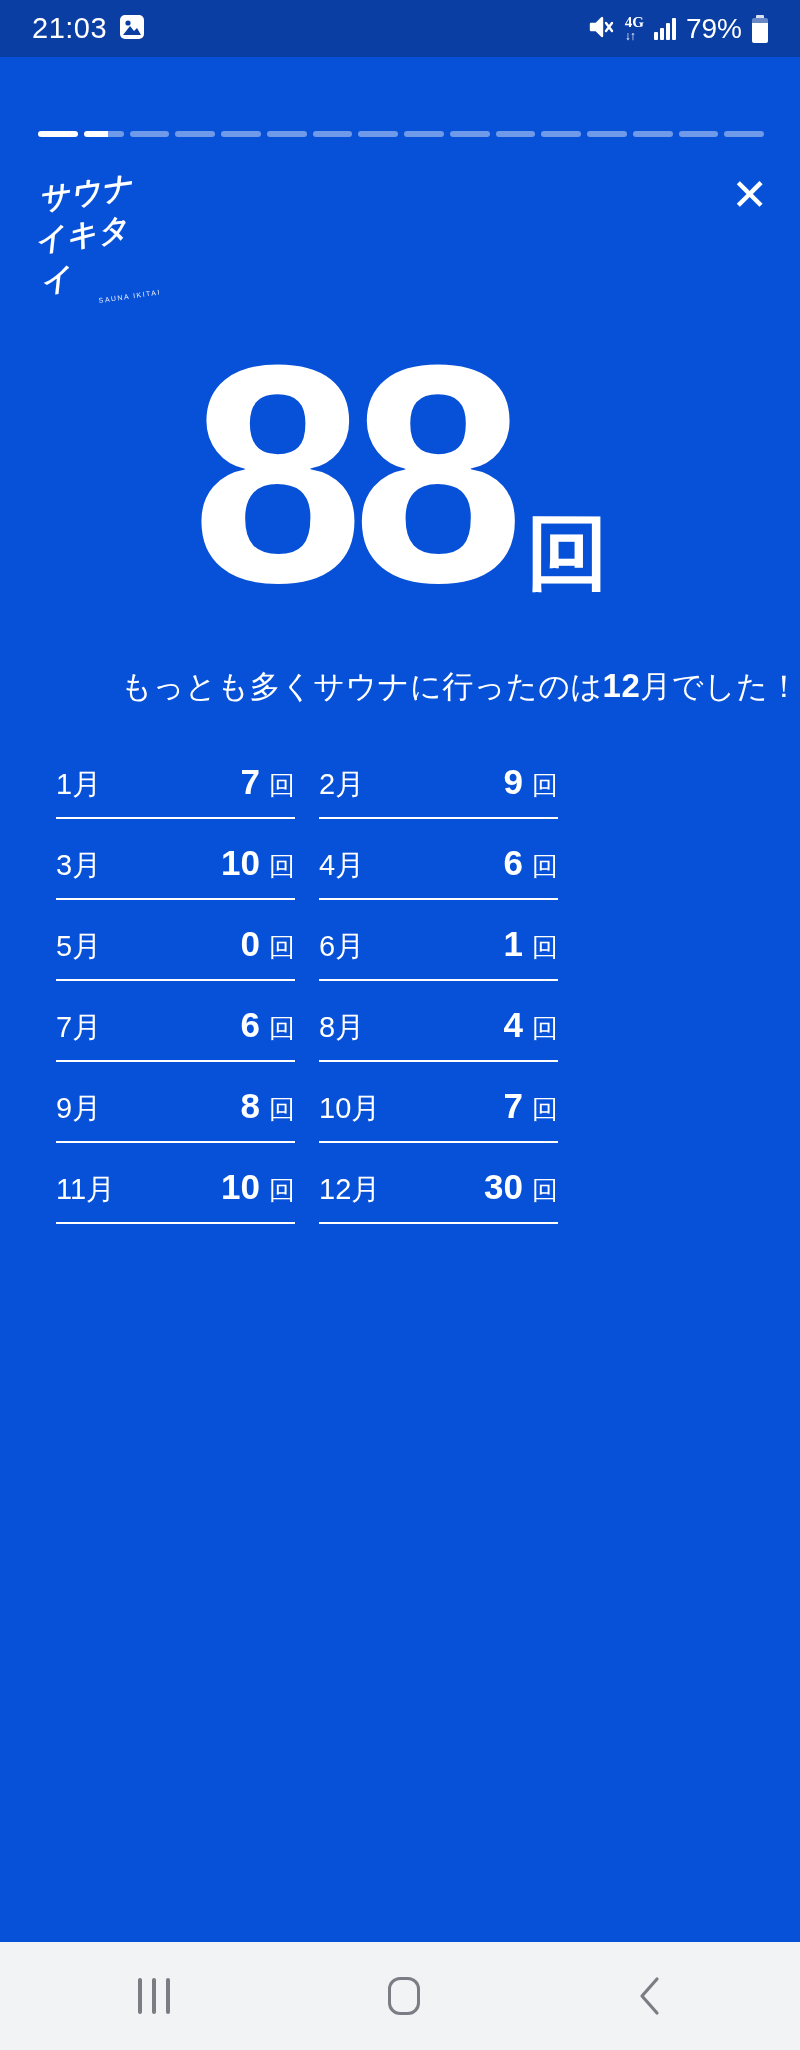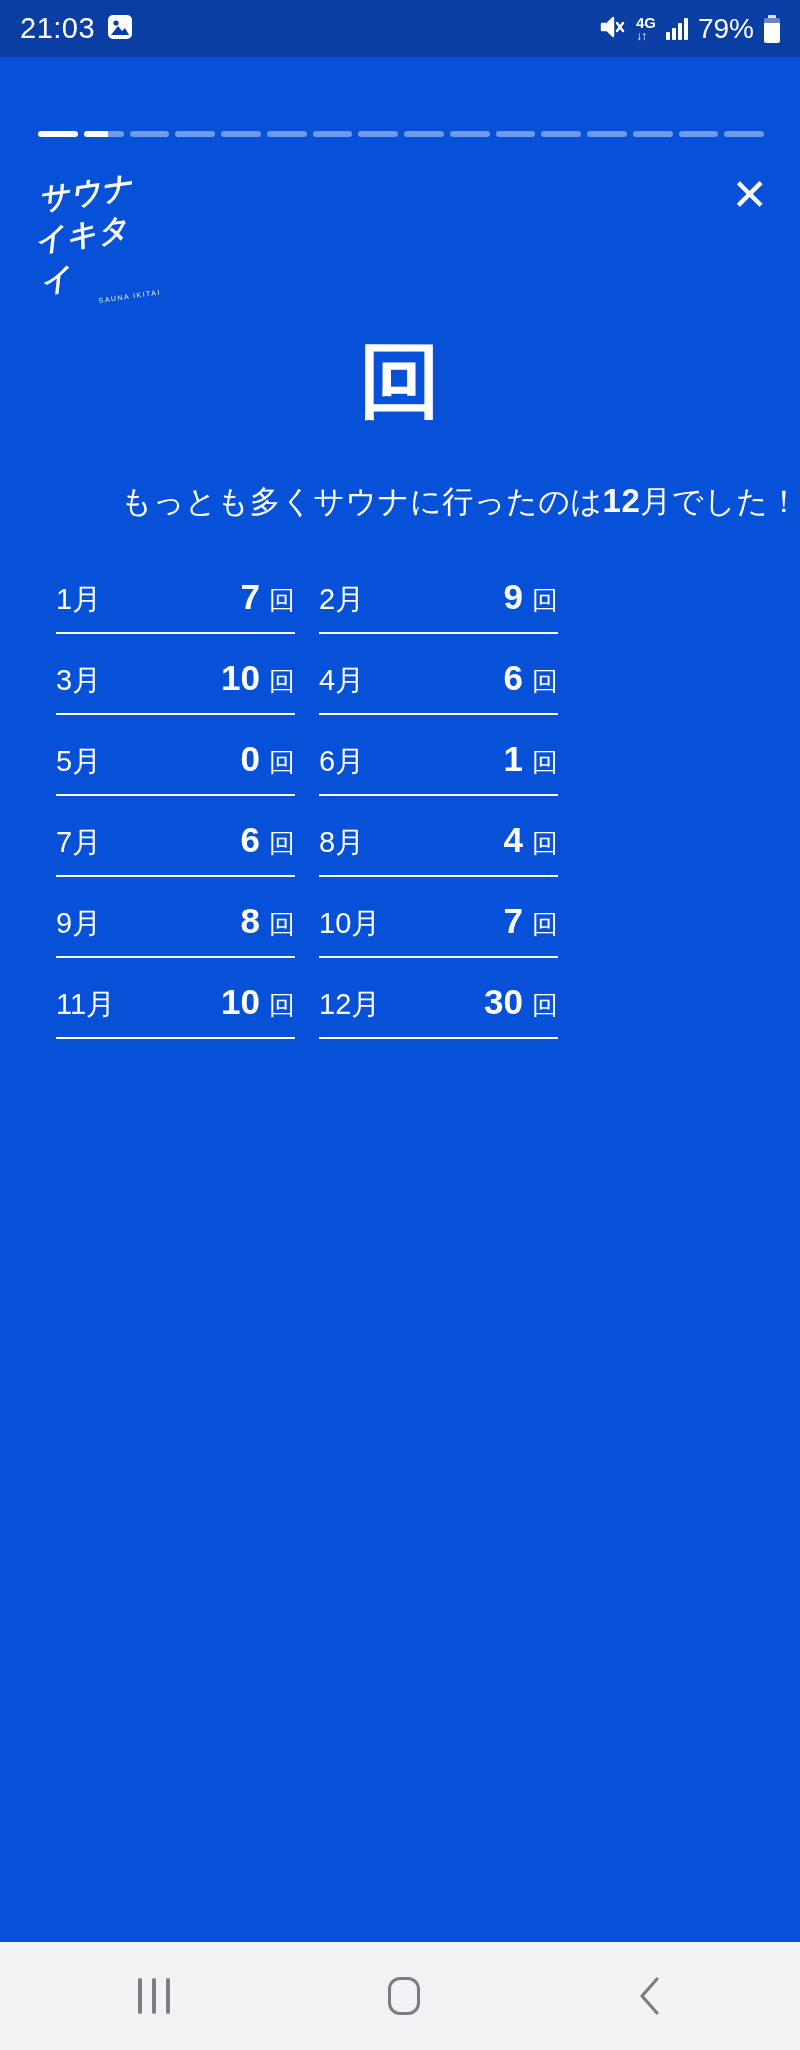--- a/index.html
+++ b/index.html
@@ -8,7 +8,7 @@
   .screen { position:relative; width:800px; height:2050px; margin:0 auto; background:#0751d9; color:#fff; overflow:hidden; }
 
   
-  .status-bar { height:57px; background:#0a3ea3; display:flex; justify-content:space-between; align-items:center; padding:0 20px; }
+  .status-bar { height:57px; background:#0a3ea3; display:flex; justify-content:space-between; align-items:center; padding:0 32px; }
   .sb-left { display:flex; align-items:center; gap:12px; }
   .sb-time { font-size:29px; font-weight:400; letter-spacing:0.5px; }
   .sb-right { display:flex; align-items:center; gap:10px; }

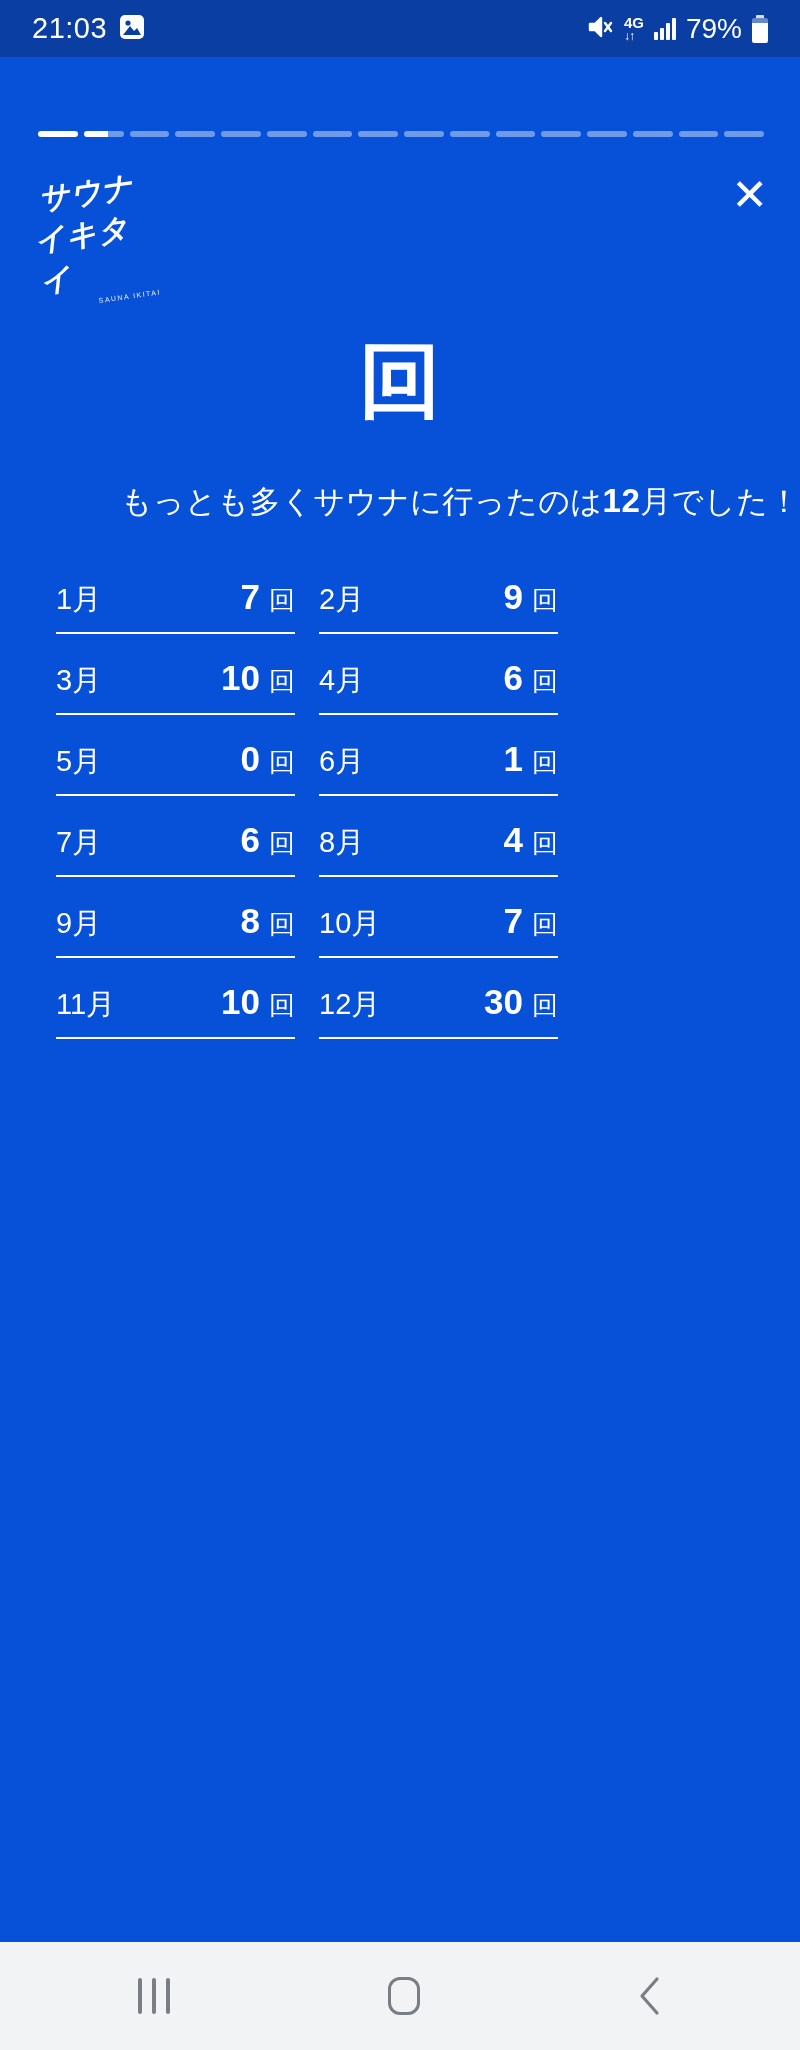--- a/index.html
+++ b/index.html
@@ -12,7 +12,7 @@
   .sb-left { display:flex; align-items:center; gap:12px; }
   .sb-time { font-size:29px; font-weight:400; letter-spacing:0.5px; }
   .sb-right { display:flex; align-items:center; gap:10px; }
-  .sb-4g { display:flex; flex-direction:column; align-items:flex-start; line-height:1; }
+  .sb-4g { display:flex; flex-direction:column; align-items:flex-start; line-height:1;font-family:Liberation Serif, serif; }
   .sb-4g .g { font-size:15px; font-weight:700; }
   .sb-4g .arr { font-size:12px; letter-spacing:-1px; }
   .sig { display:flex; align-items:flex-end; gap:2px; height:22px; }

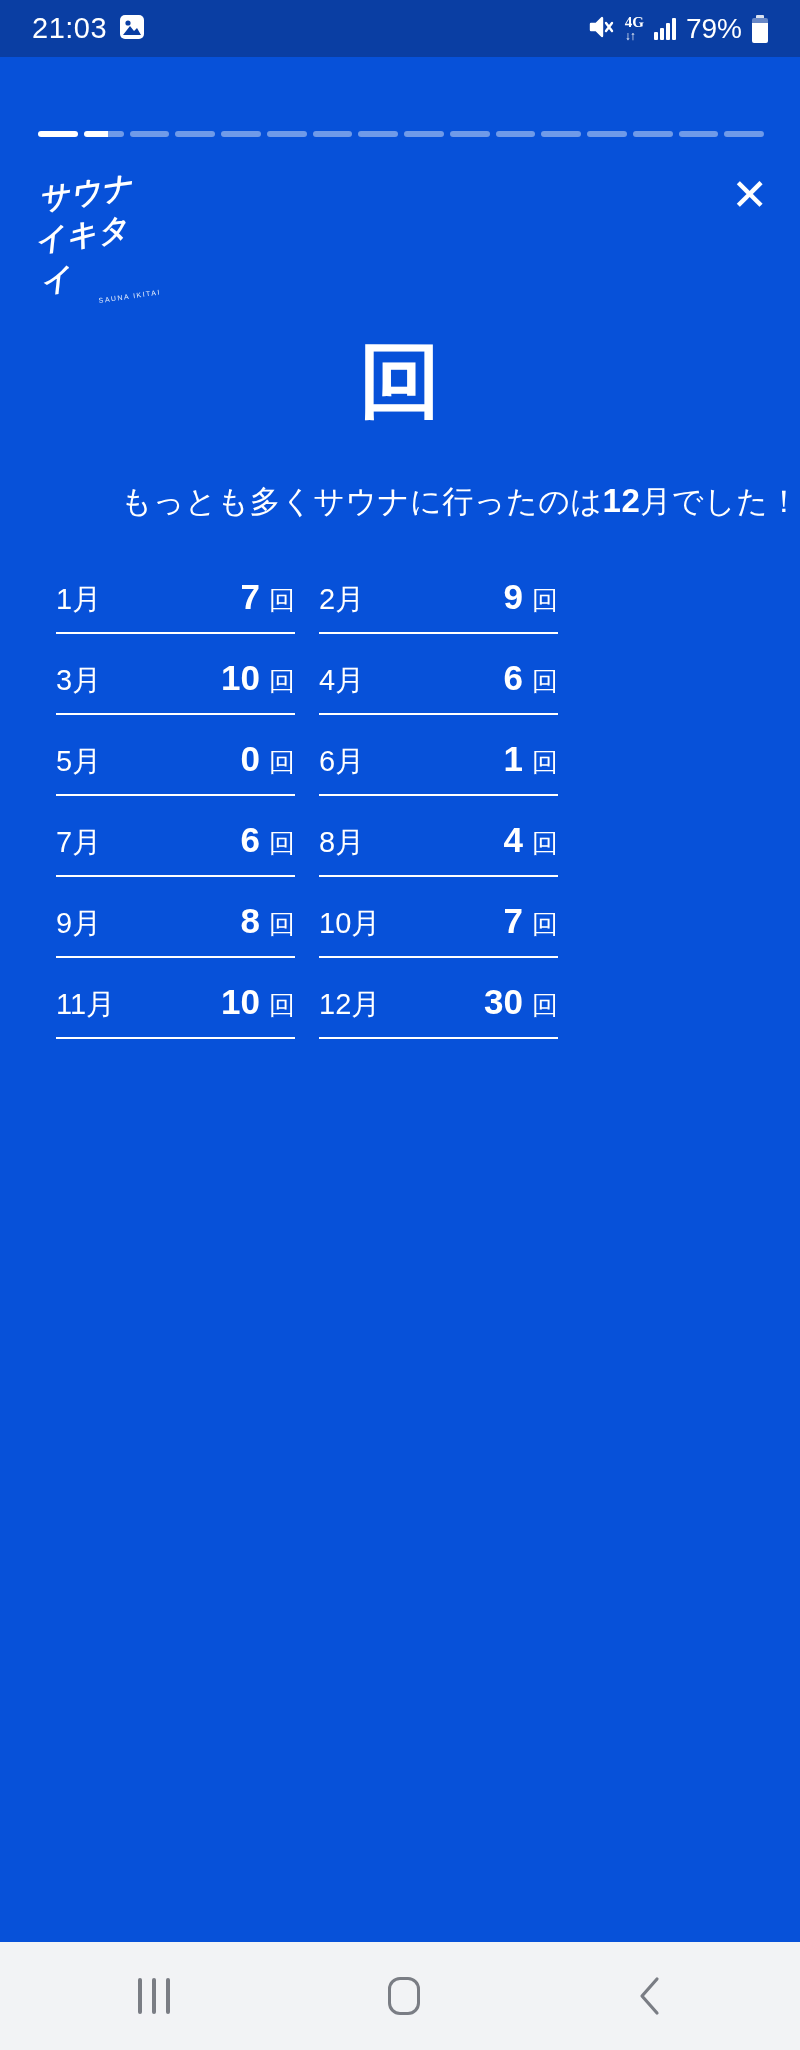--- a/index.html
+++ b/index.html
@@ -136,6 +136,7 @@
 
 
     <div class="big-count">
+      <span class="big-num">88</span>
       <span class="big-unit">回</span>
     </div>
 

